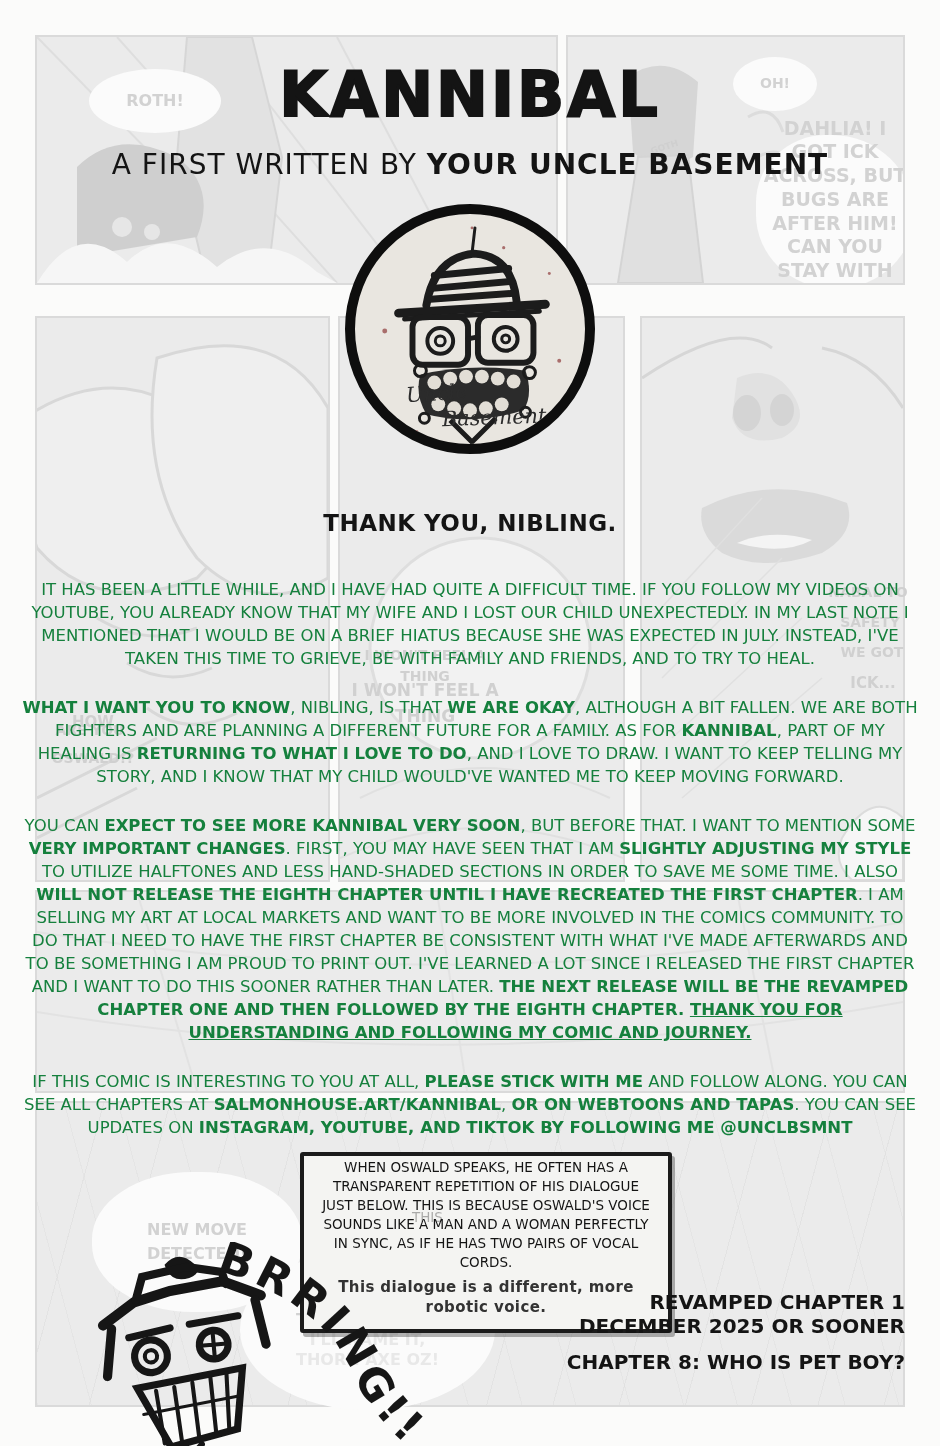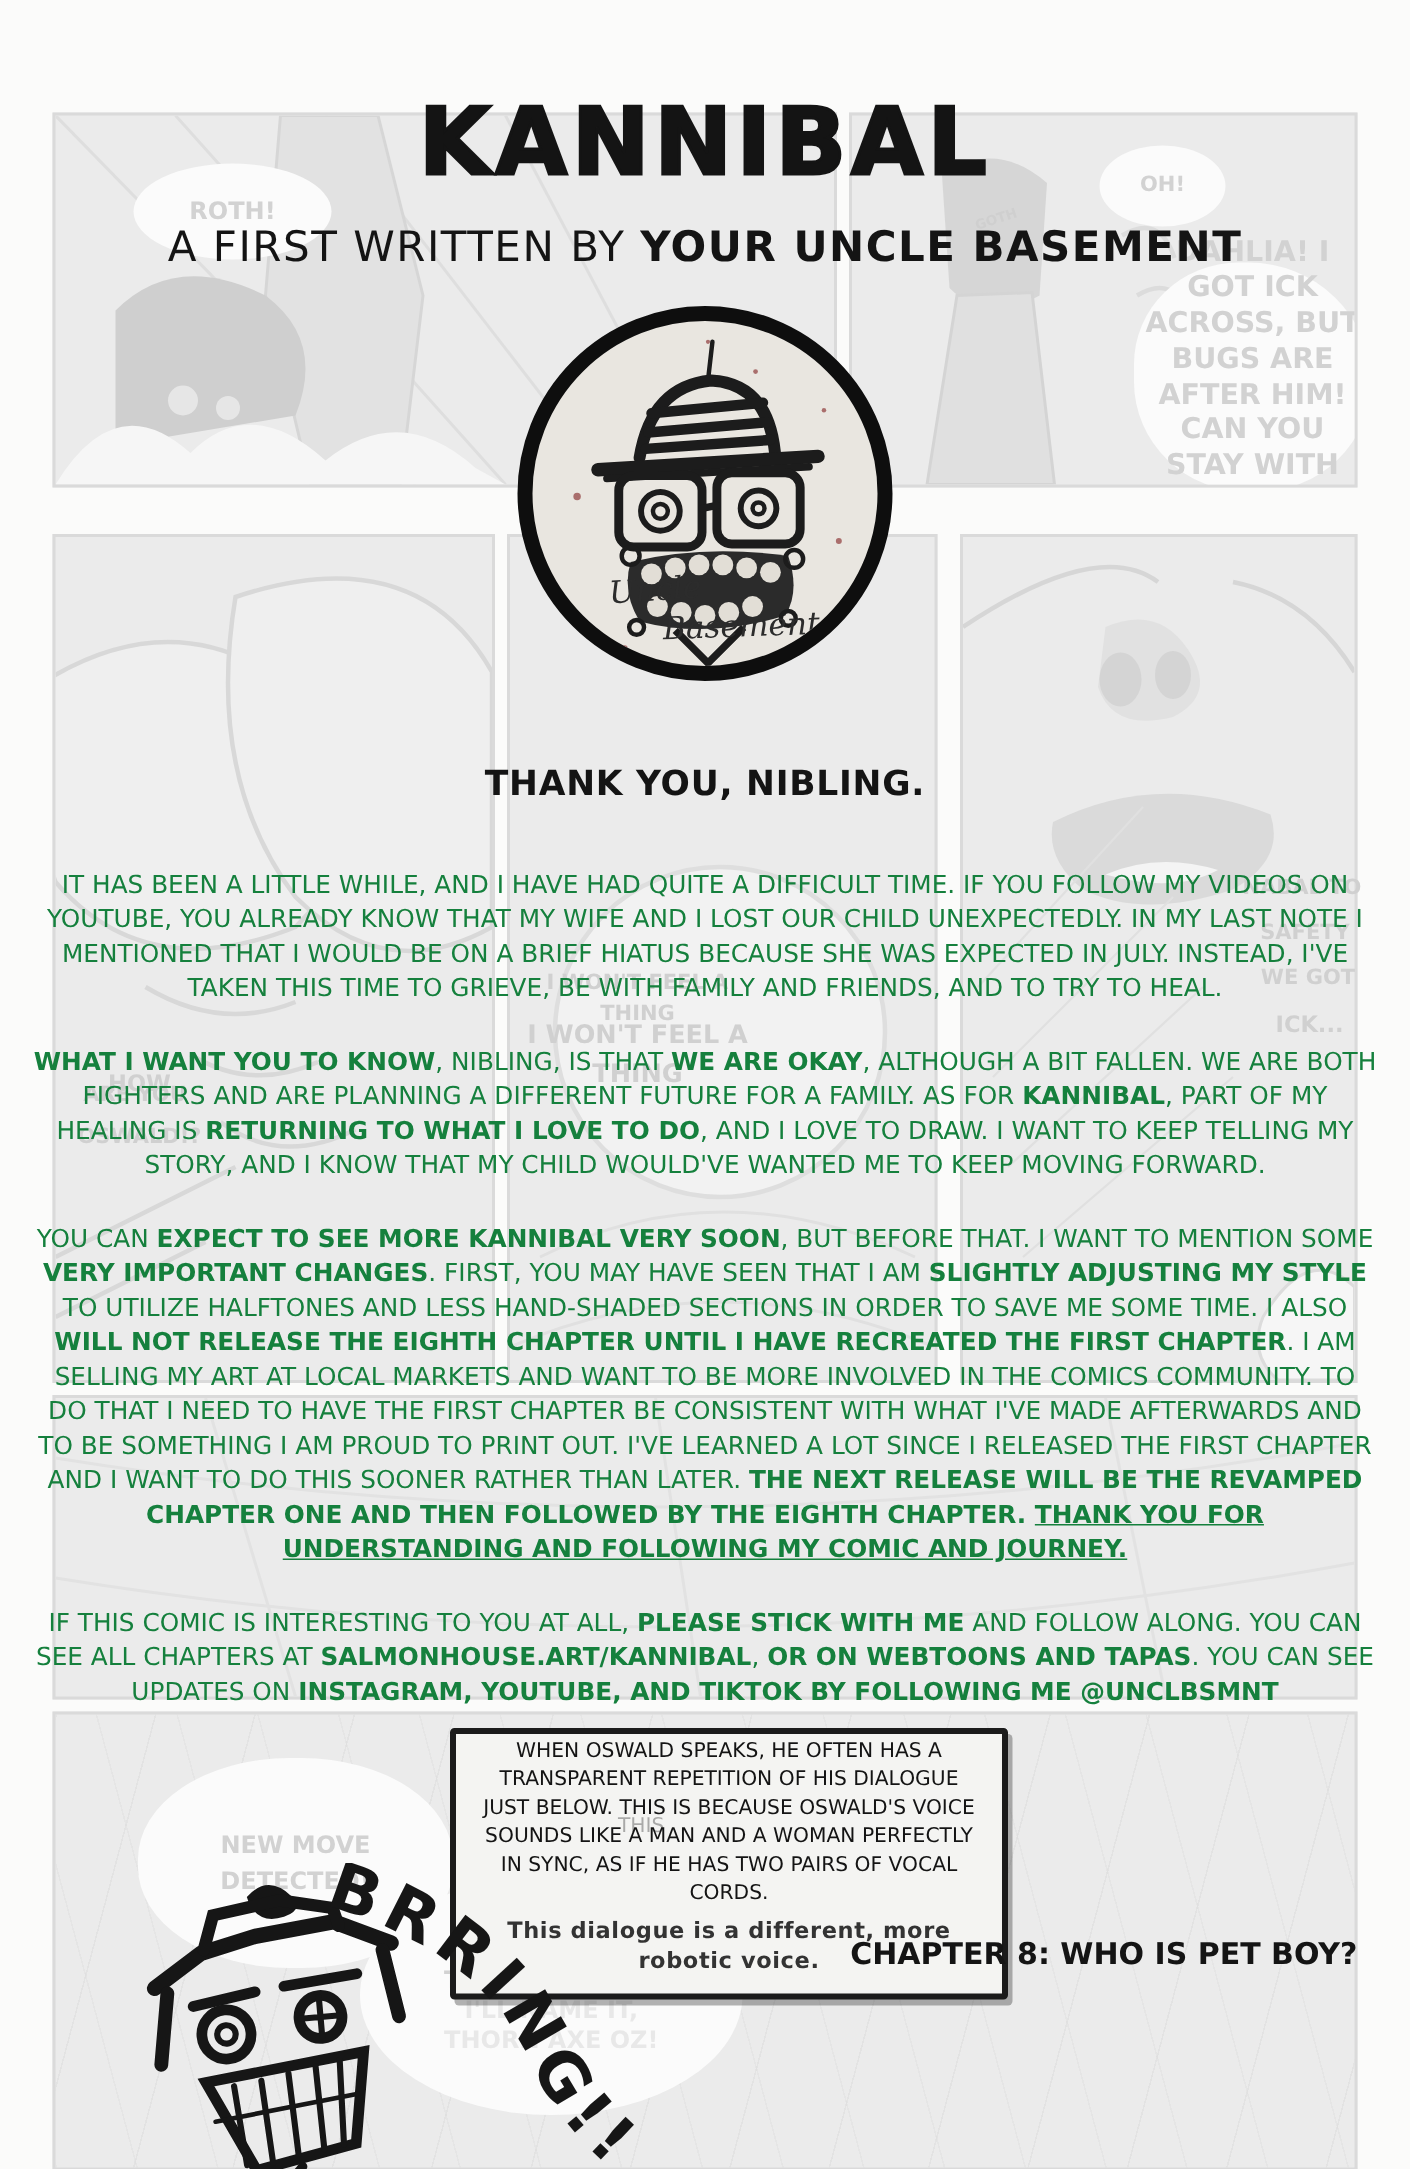--- a/index.html
+++ b/index.html
@@ -7,7 +7,7 @@
         font-family:"DejaVu Sans",sans-serif;color:#141414;}
 
   
-  .panel{position:absolute;background:#ebebeb;border:2px solid #dadada;box-sizing:border-box;overflow:hidden;margin-top:40px;}
+  .panel{position:absolute;background:#ebebeb;border:2px solid #dadada;box-sizing:border-box;overflow:hidden;}
   .panel svg{position:absolute;left:0;top:0;}
   .p-bottom{background:
       repeating-linear-gradient(105deg, rgba(220,220,220,.55) 0 1px, transparent 1px 64px),

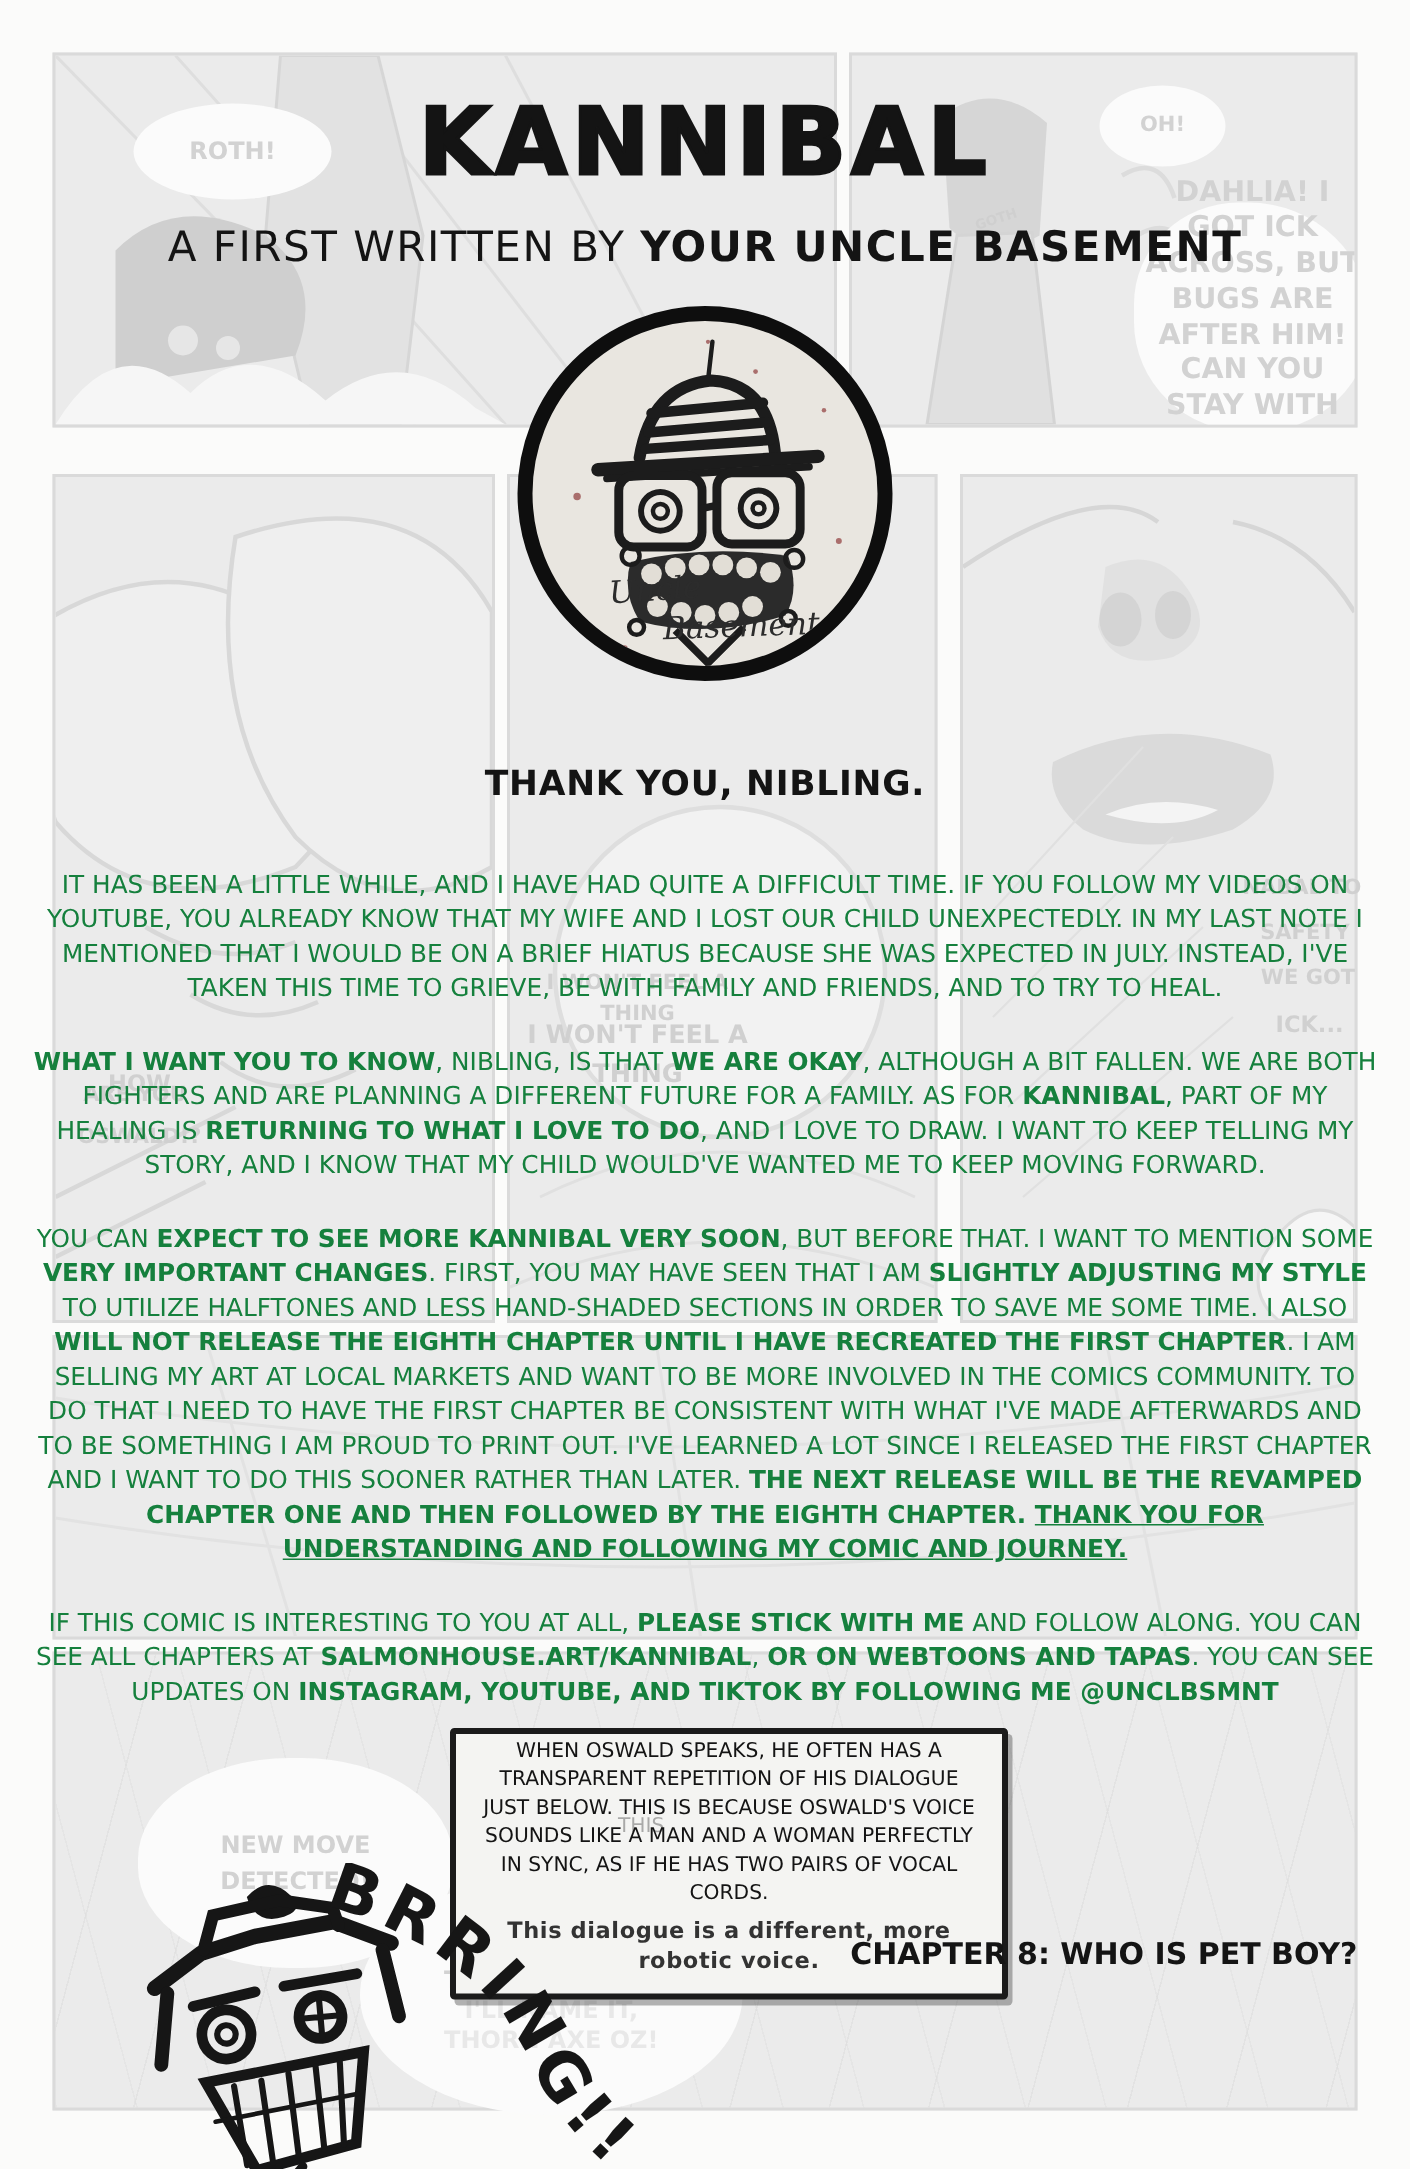--- a/index.html
+++ b/index.html
@@ -250,6 +250,10 @@
   </div>
 
   <div class="schedule">
+    <div class="item">
+      <div>REVAMPED CHAPTER 1</div>
+      <div>DECEMBER 2025 OR SOONER</div>
+    </div>
     <div class="item">
       <div>CHAPTER 8: WHO IS PET BOY?</div>
     </div>

